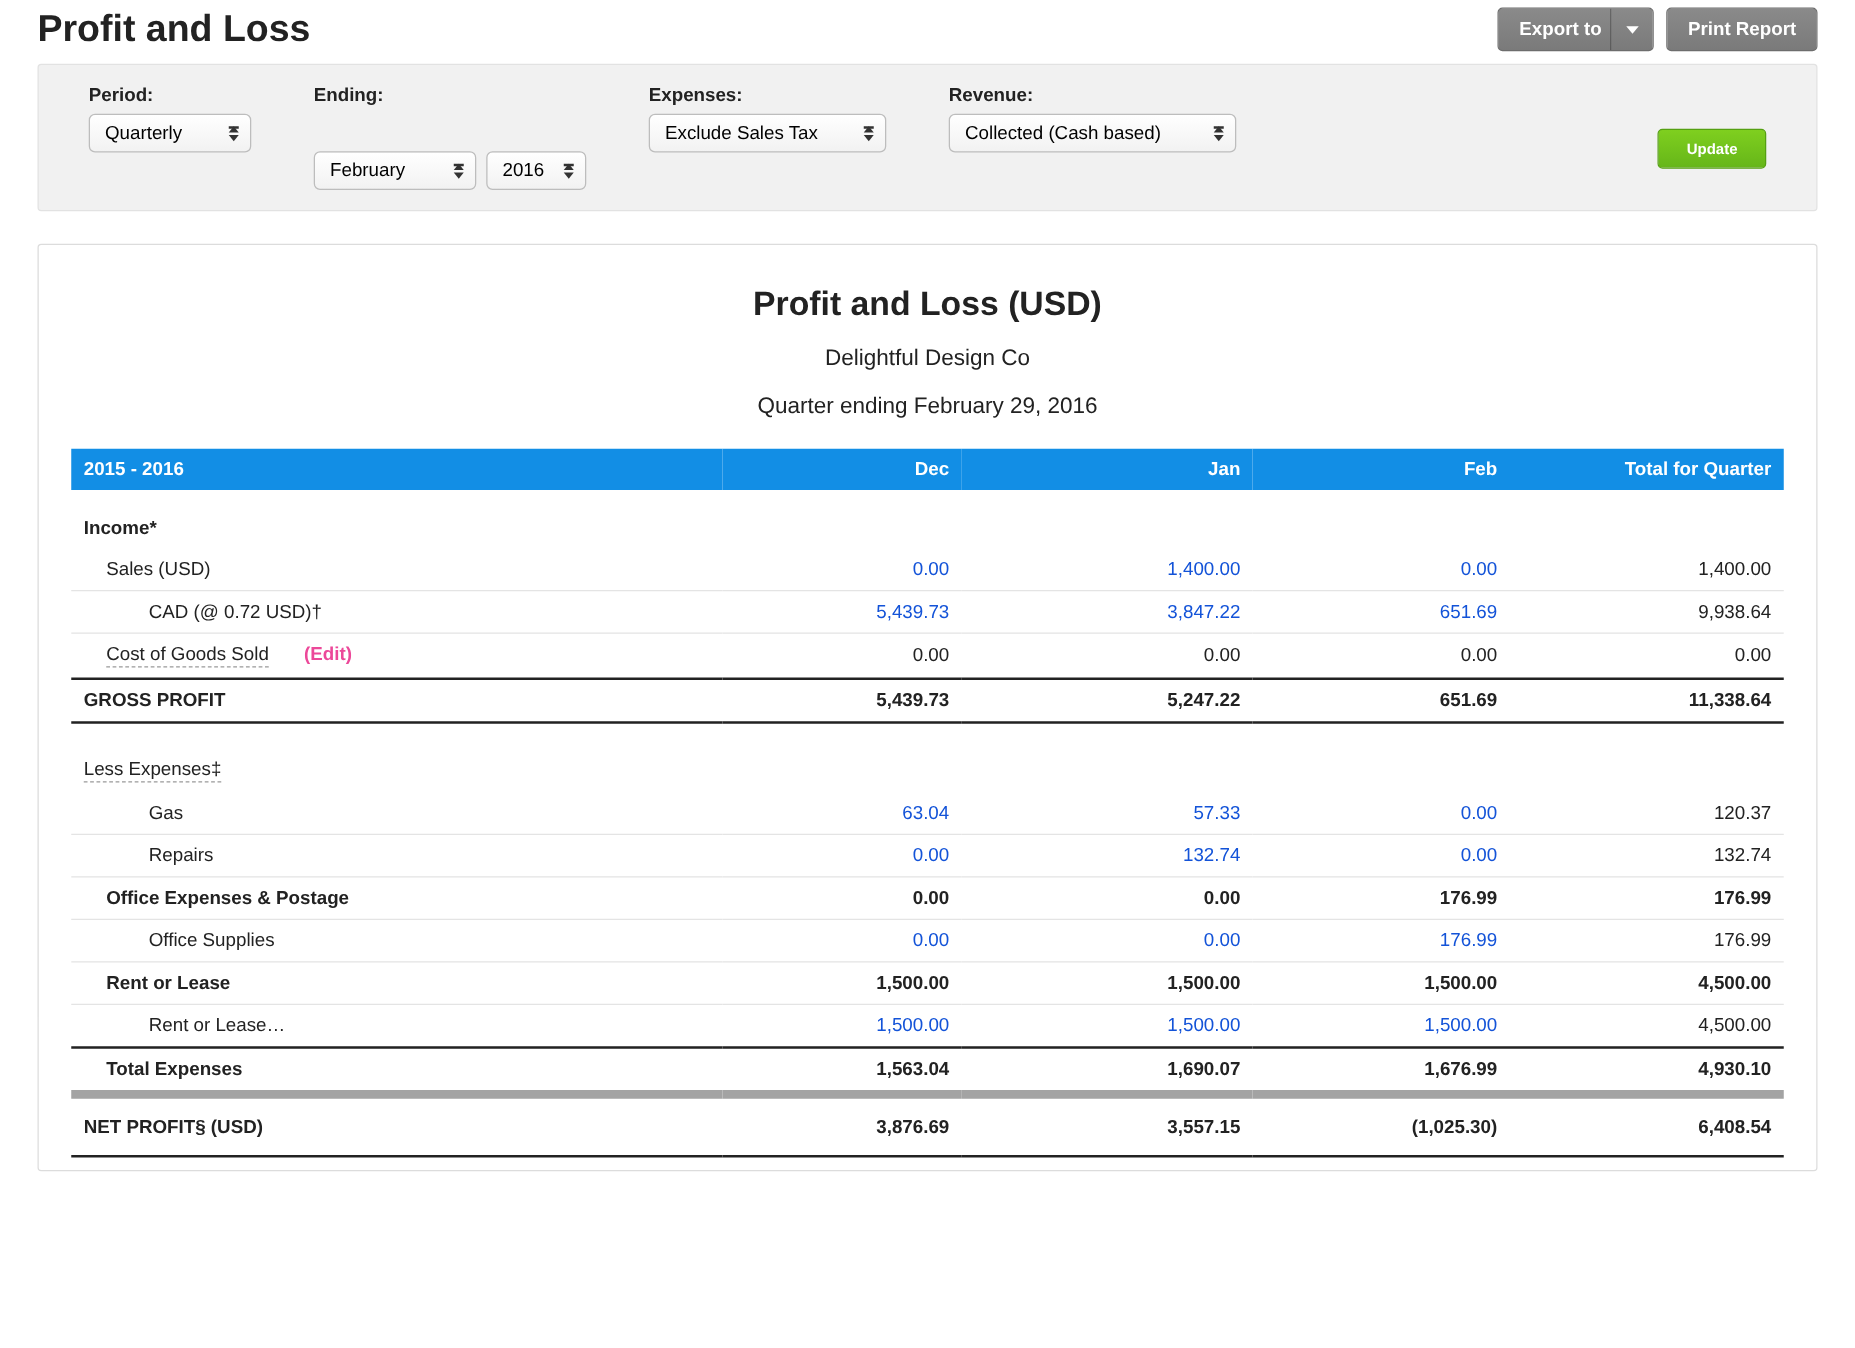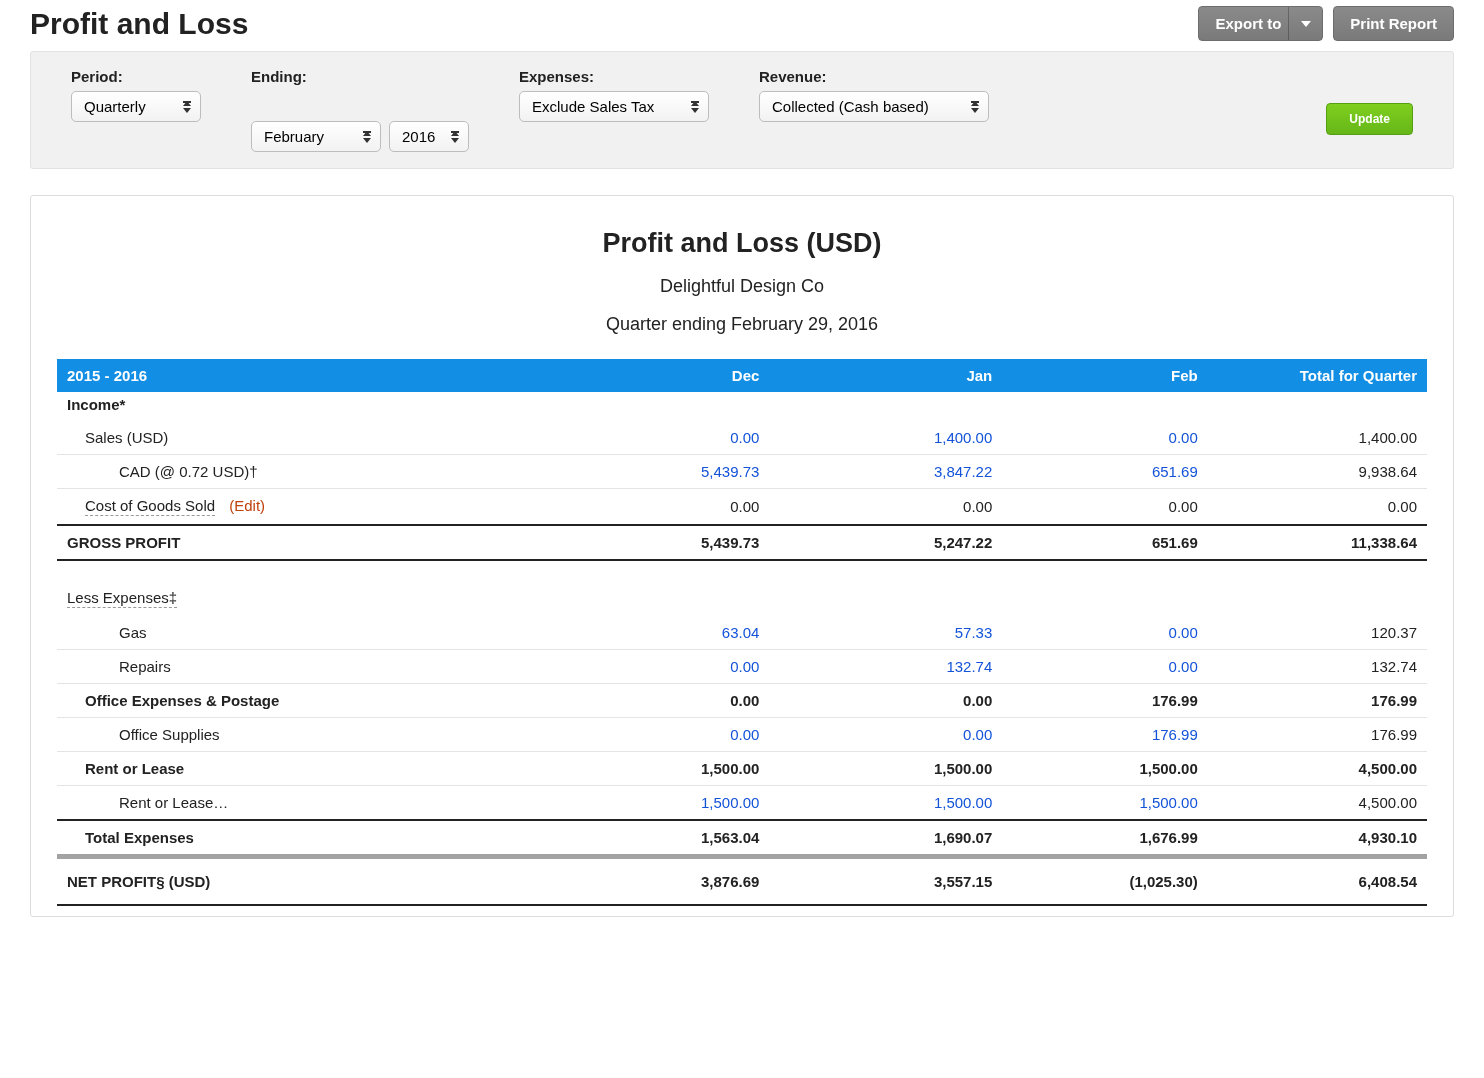--- a/index.html
+++ b/index.html
@@ -152,7 +152,7 @@
     border-bottom: 1px solid #e4e4e4;
   }
   tbody td:first-child { text-align: left; }
-  .section-row td { border-bottom: none; font-weight: 700; padding-top: 4px;}
+  .section-row td { border-bottom: none; font-weight: 700; padding-top: 22px;}
   .bold-row td { font-weight: 700; }
   .gp-row td { font-weight: 800; border-top: 2px solid #222; border-bottom: 2px solid #222; }
   .total-row td { font-weight: 700; border-top: 2px solid #222; border-bottom: 1px solid #aaa; }

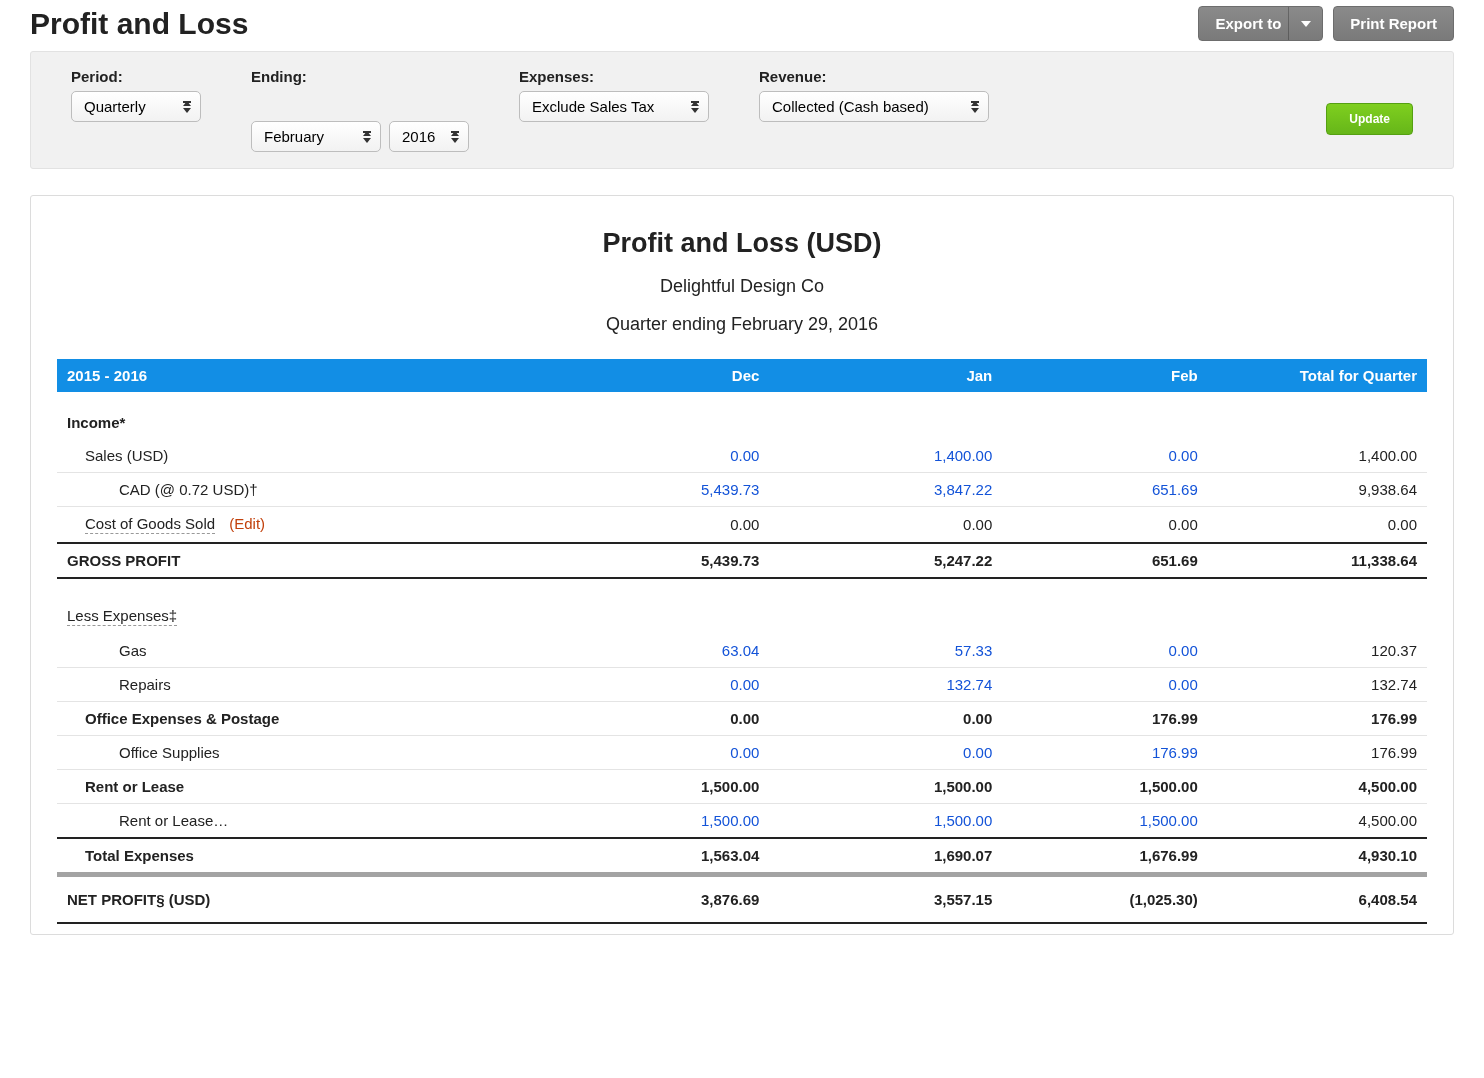--- a/index.html
+++ b/index.html
@@ -161,7 +161,7 @@
   .dotted { border-bottom: 1px dashed #999; display:inline-block; padding-bottom:1px;}
   .indent-1 { padding-left: 28px !important; }
   .indent-2 { padding-left: 62px !important; }
-  .edit-link { color: #c2410c; margin-left: 10px; font-weight:400; }
+  .edit-link { color: #ec4899; margin-left: 24px; font-weight:700; }
 </style>
 </head>
 <body>

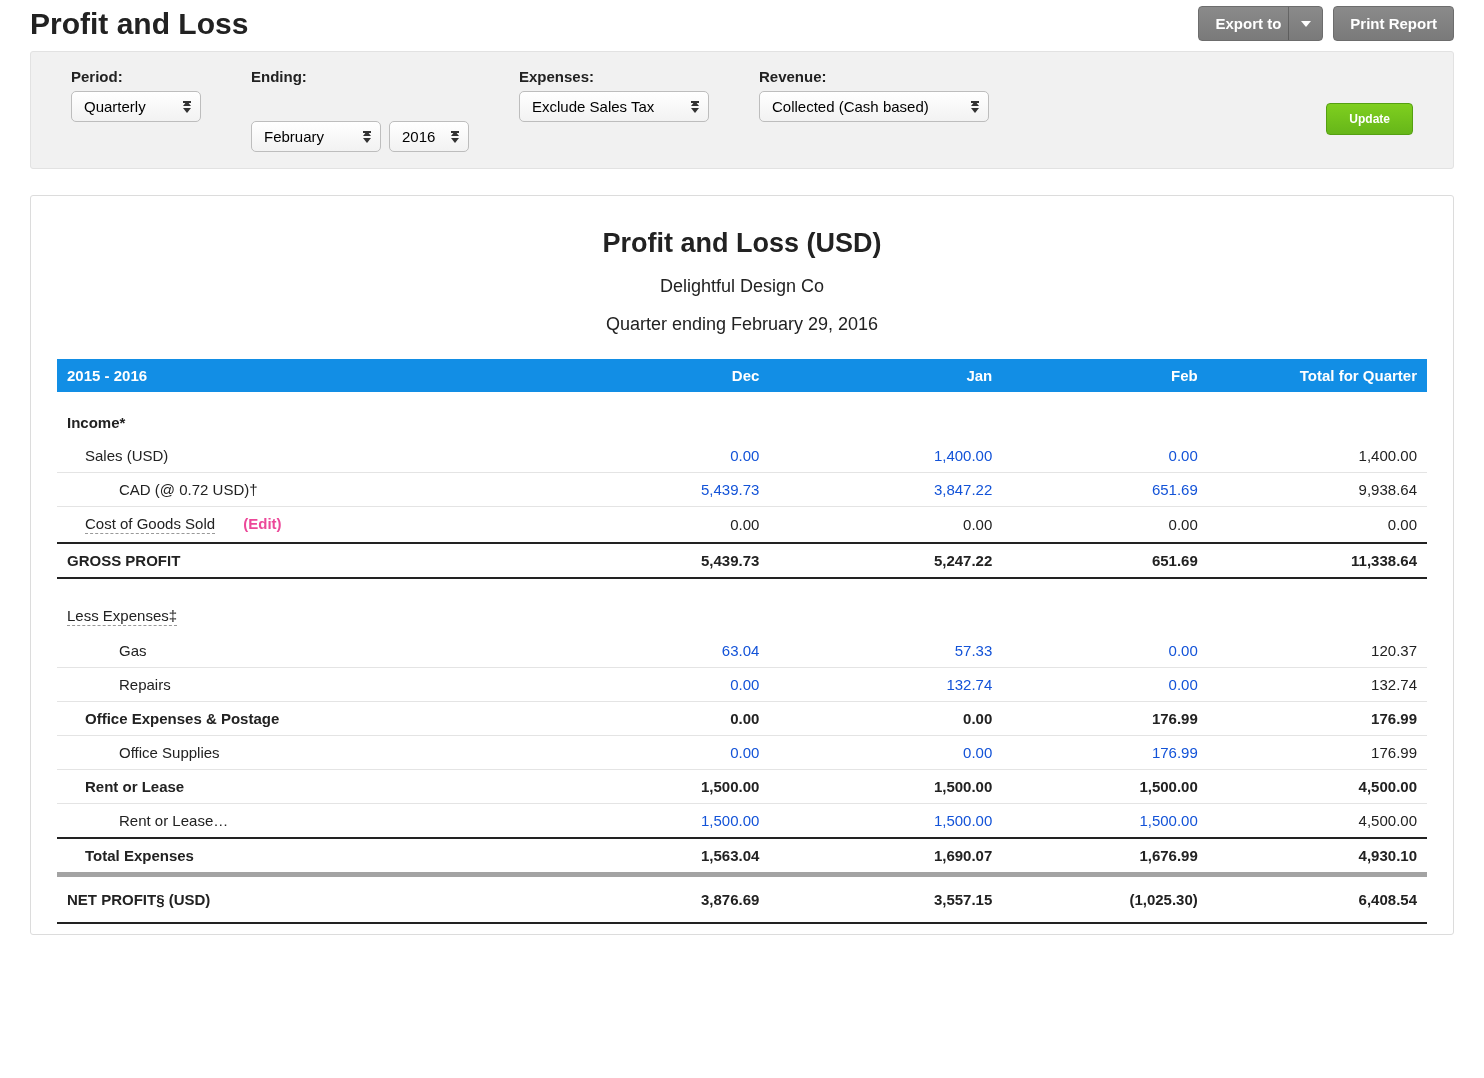--- a/index.html
+++ b/index.html
@@ -156,7 +156,7 @@
   .bold-row td { font-weight: 700; }
   .gp-row td { font-weight: 800; border-top: 2px solid #222; border-bottom: 2px solid #222; }
   .total-row td { font-weight: 700; border-top: 2px solid #222; border-bottom: 1px solid #aaa; }
-  .net-row td { font-weight: 800; border-top: 5px solid #a3a3a3; border-bottom: 2px solid #222; padding-top: 14px; padding-bottom: 14px;}
+  .net-row td { font-weight: 800; border-top: 7px solid #a3a3a3; border-bottom: 2px solid #222; padding-top: 14px; padding-bottom: 14px;}
   .link { color: #1353d8; }
   .dotted { border-bottom: 1px dashed #999; display:inline-block; padding-bottom:1px;}
   .indent-1 { padding-left: 28px !important; }

